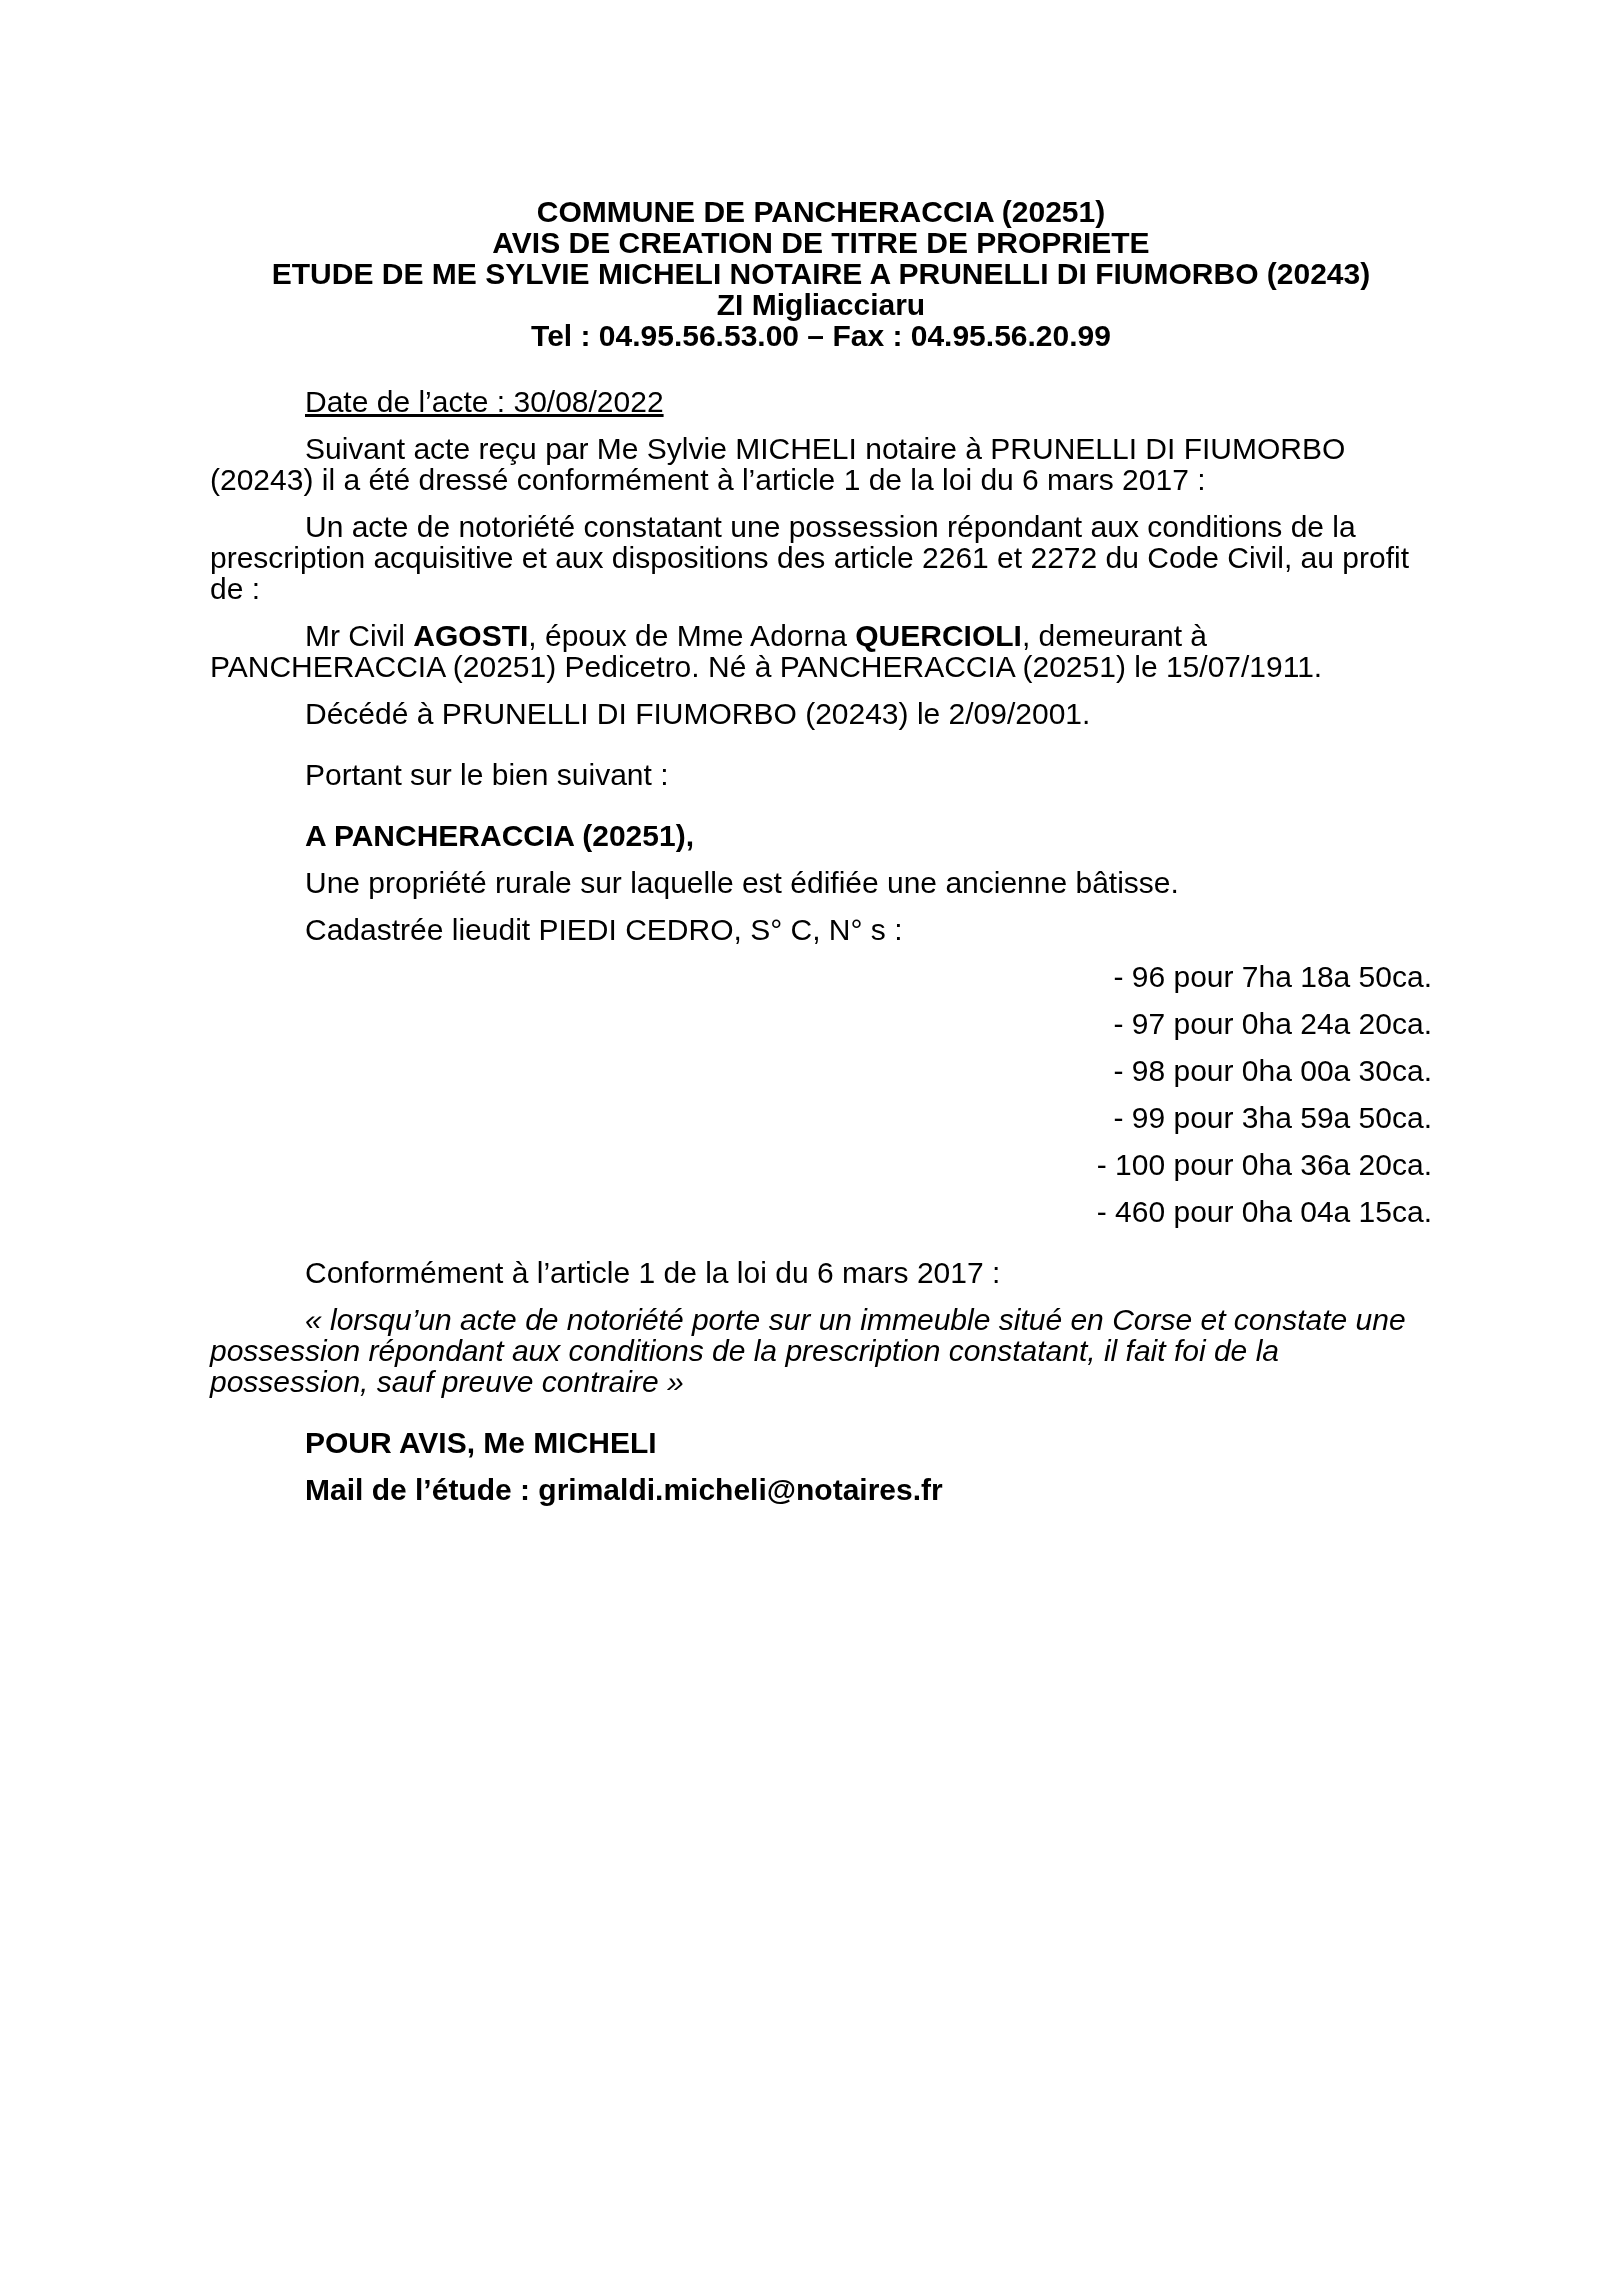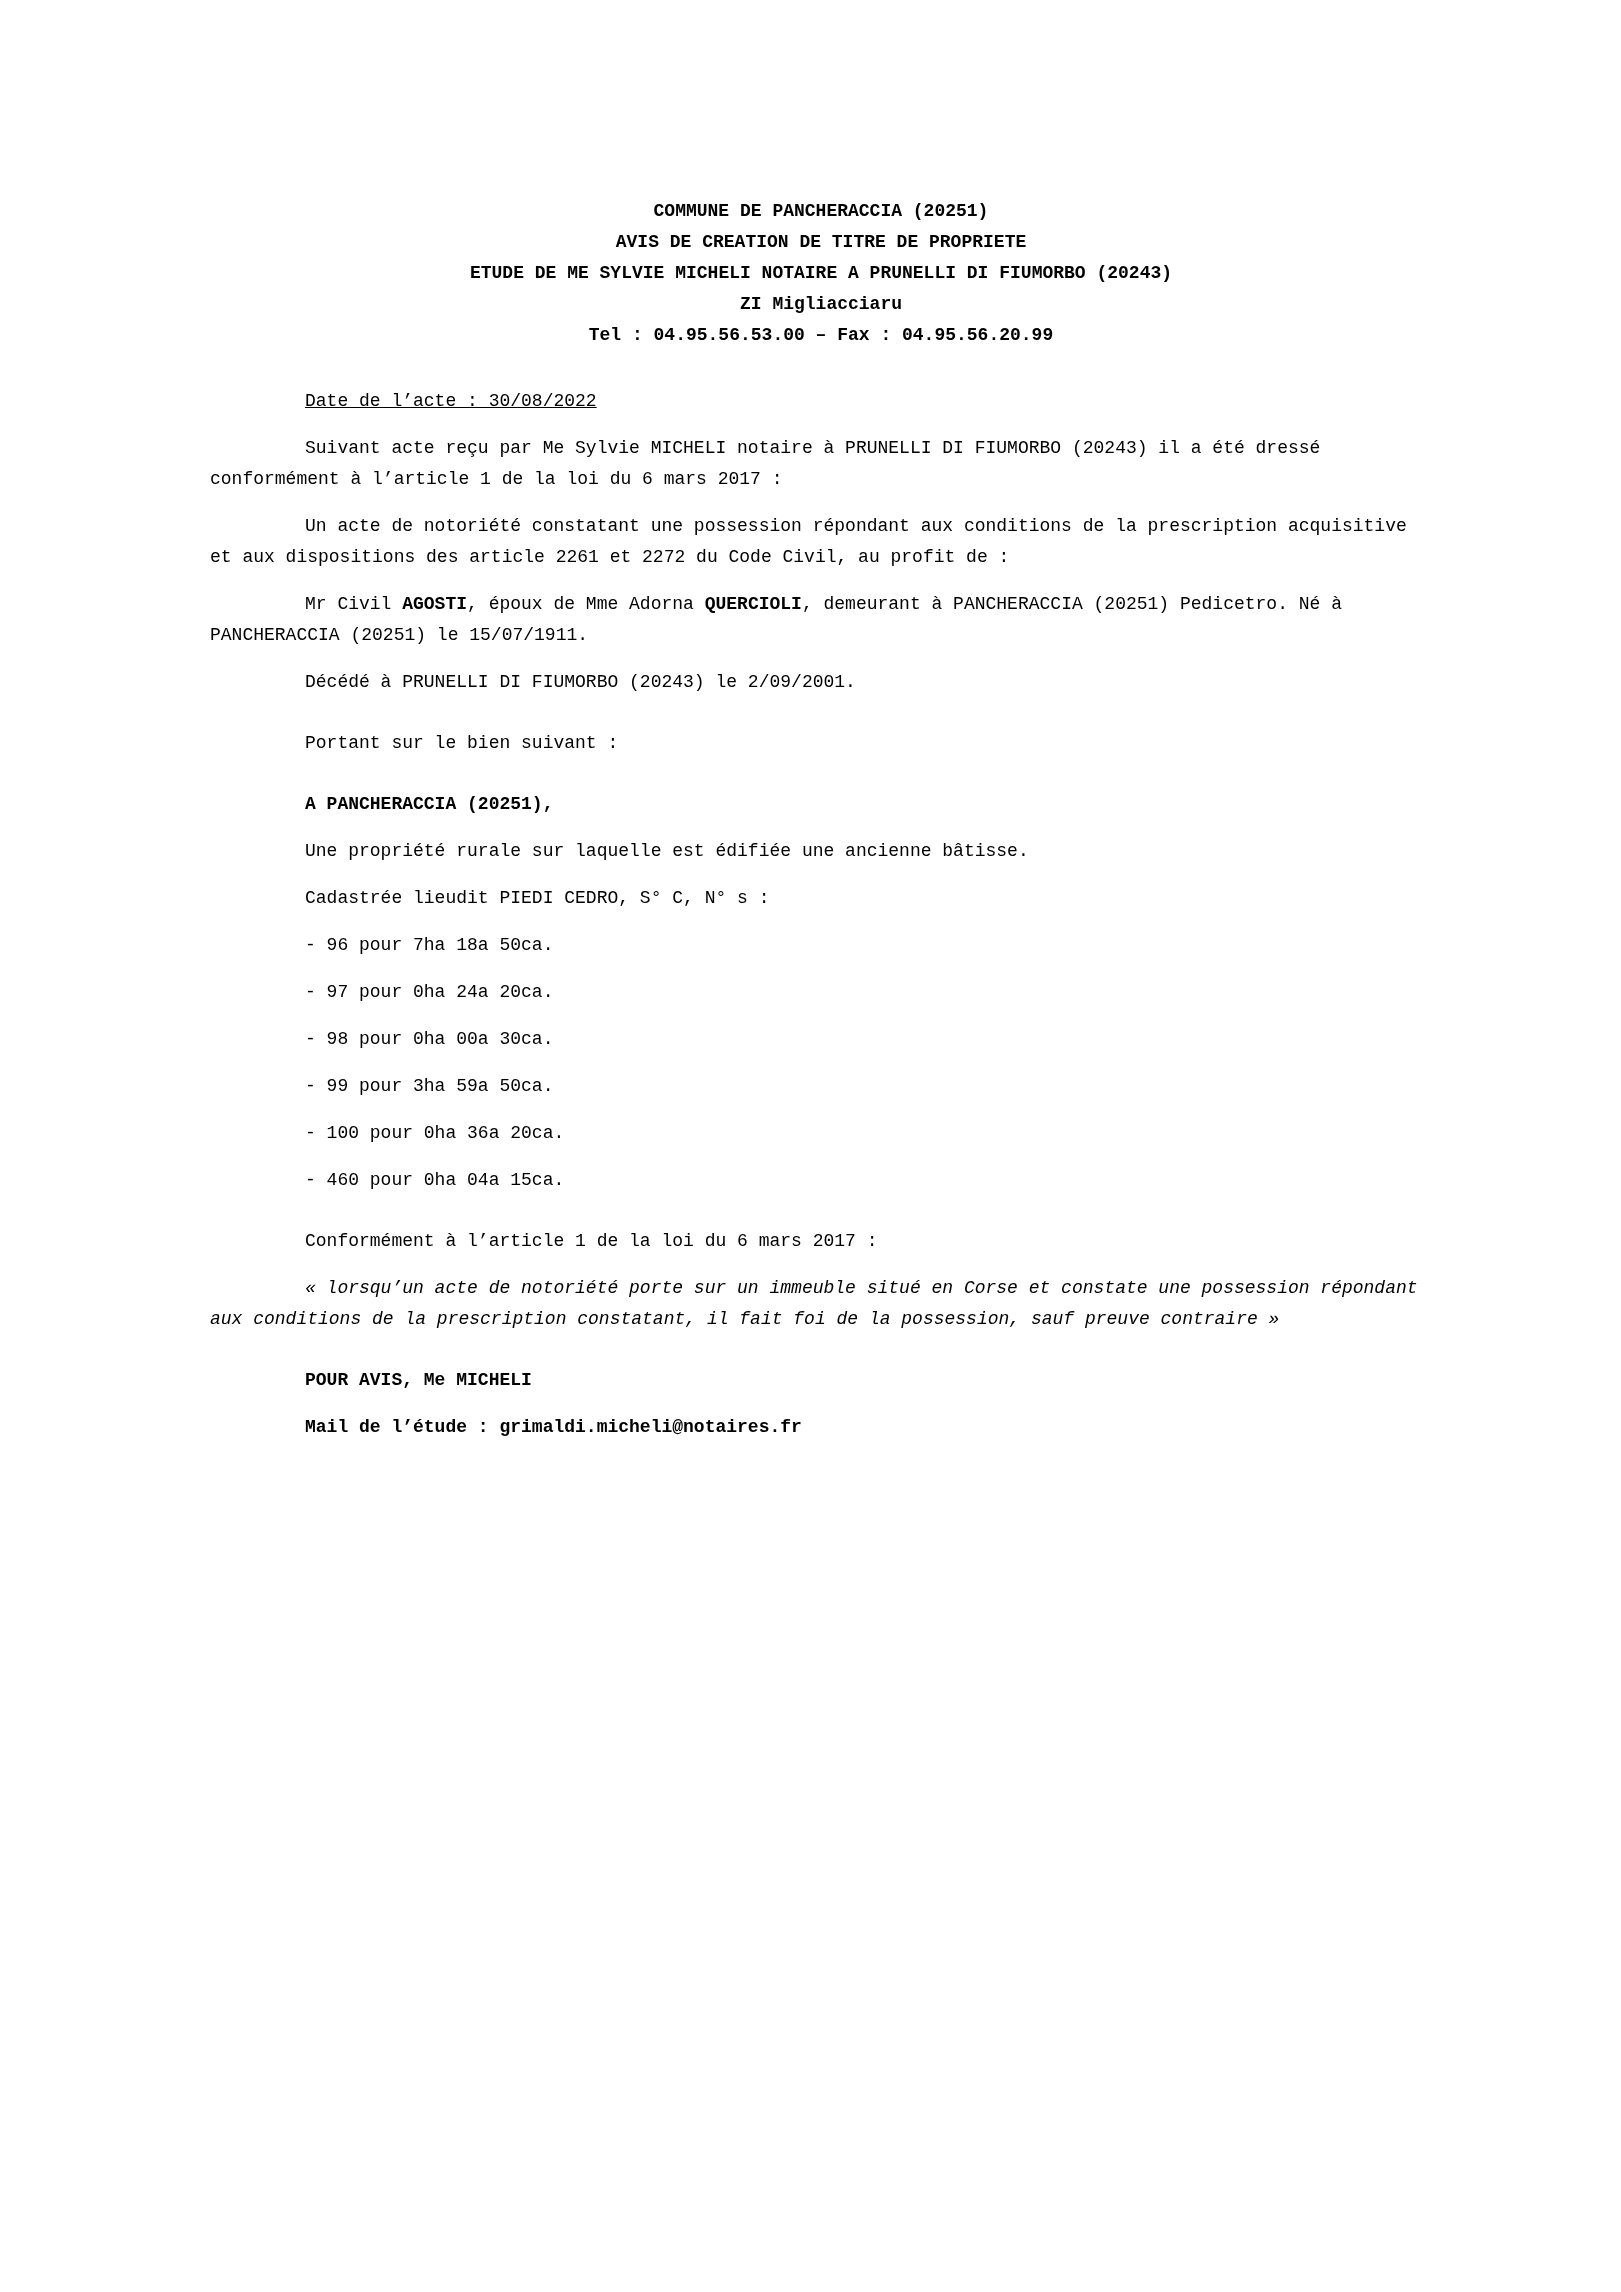--- a/index.html
+++ b/index.html
@@ -13,8 +13,8 @@
     height: 1693px;
     background: #ffffff;
     color: #000000;
-    font-family: Liberation Mono, monospace;
-    font-size: 18px;
+    font-family: Liberation Sans, sans-serif;
+    font-size: 30px;
     line-height: 31px;
     box-sizing: border-box;
     padding: 196px 173px 0 194px;

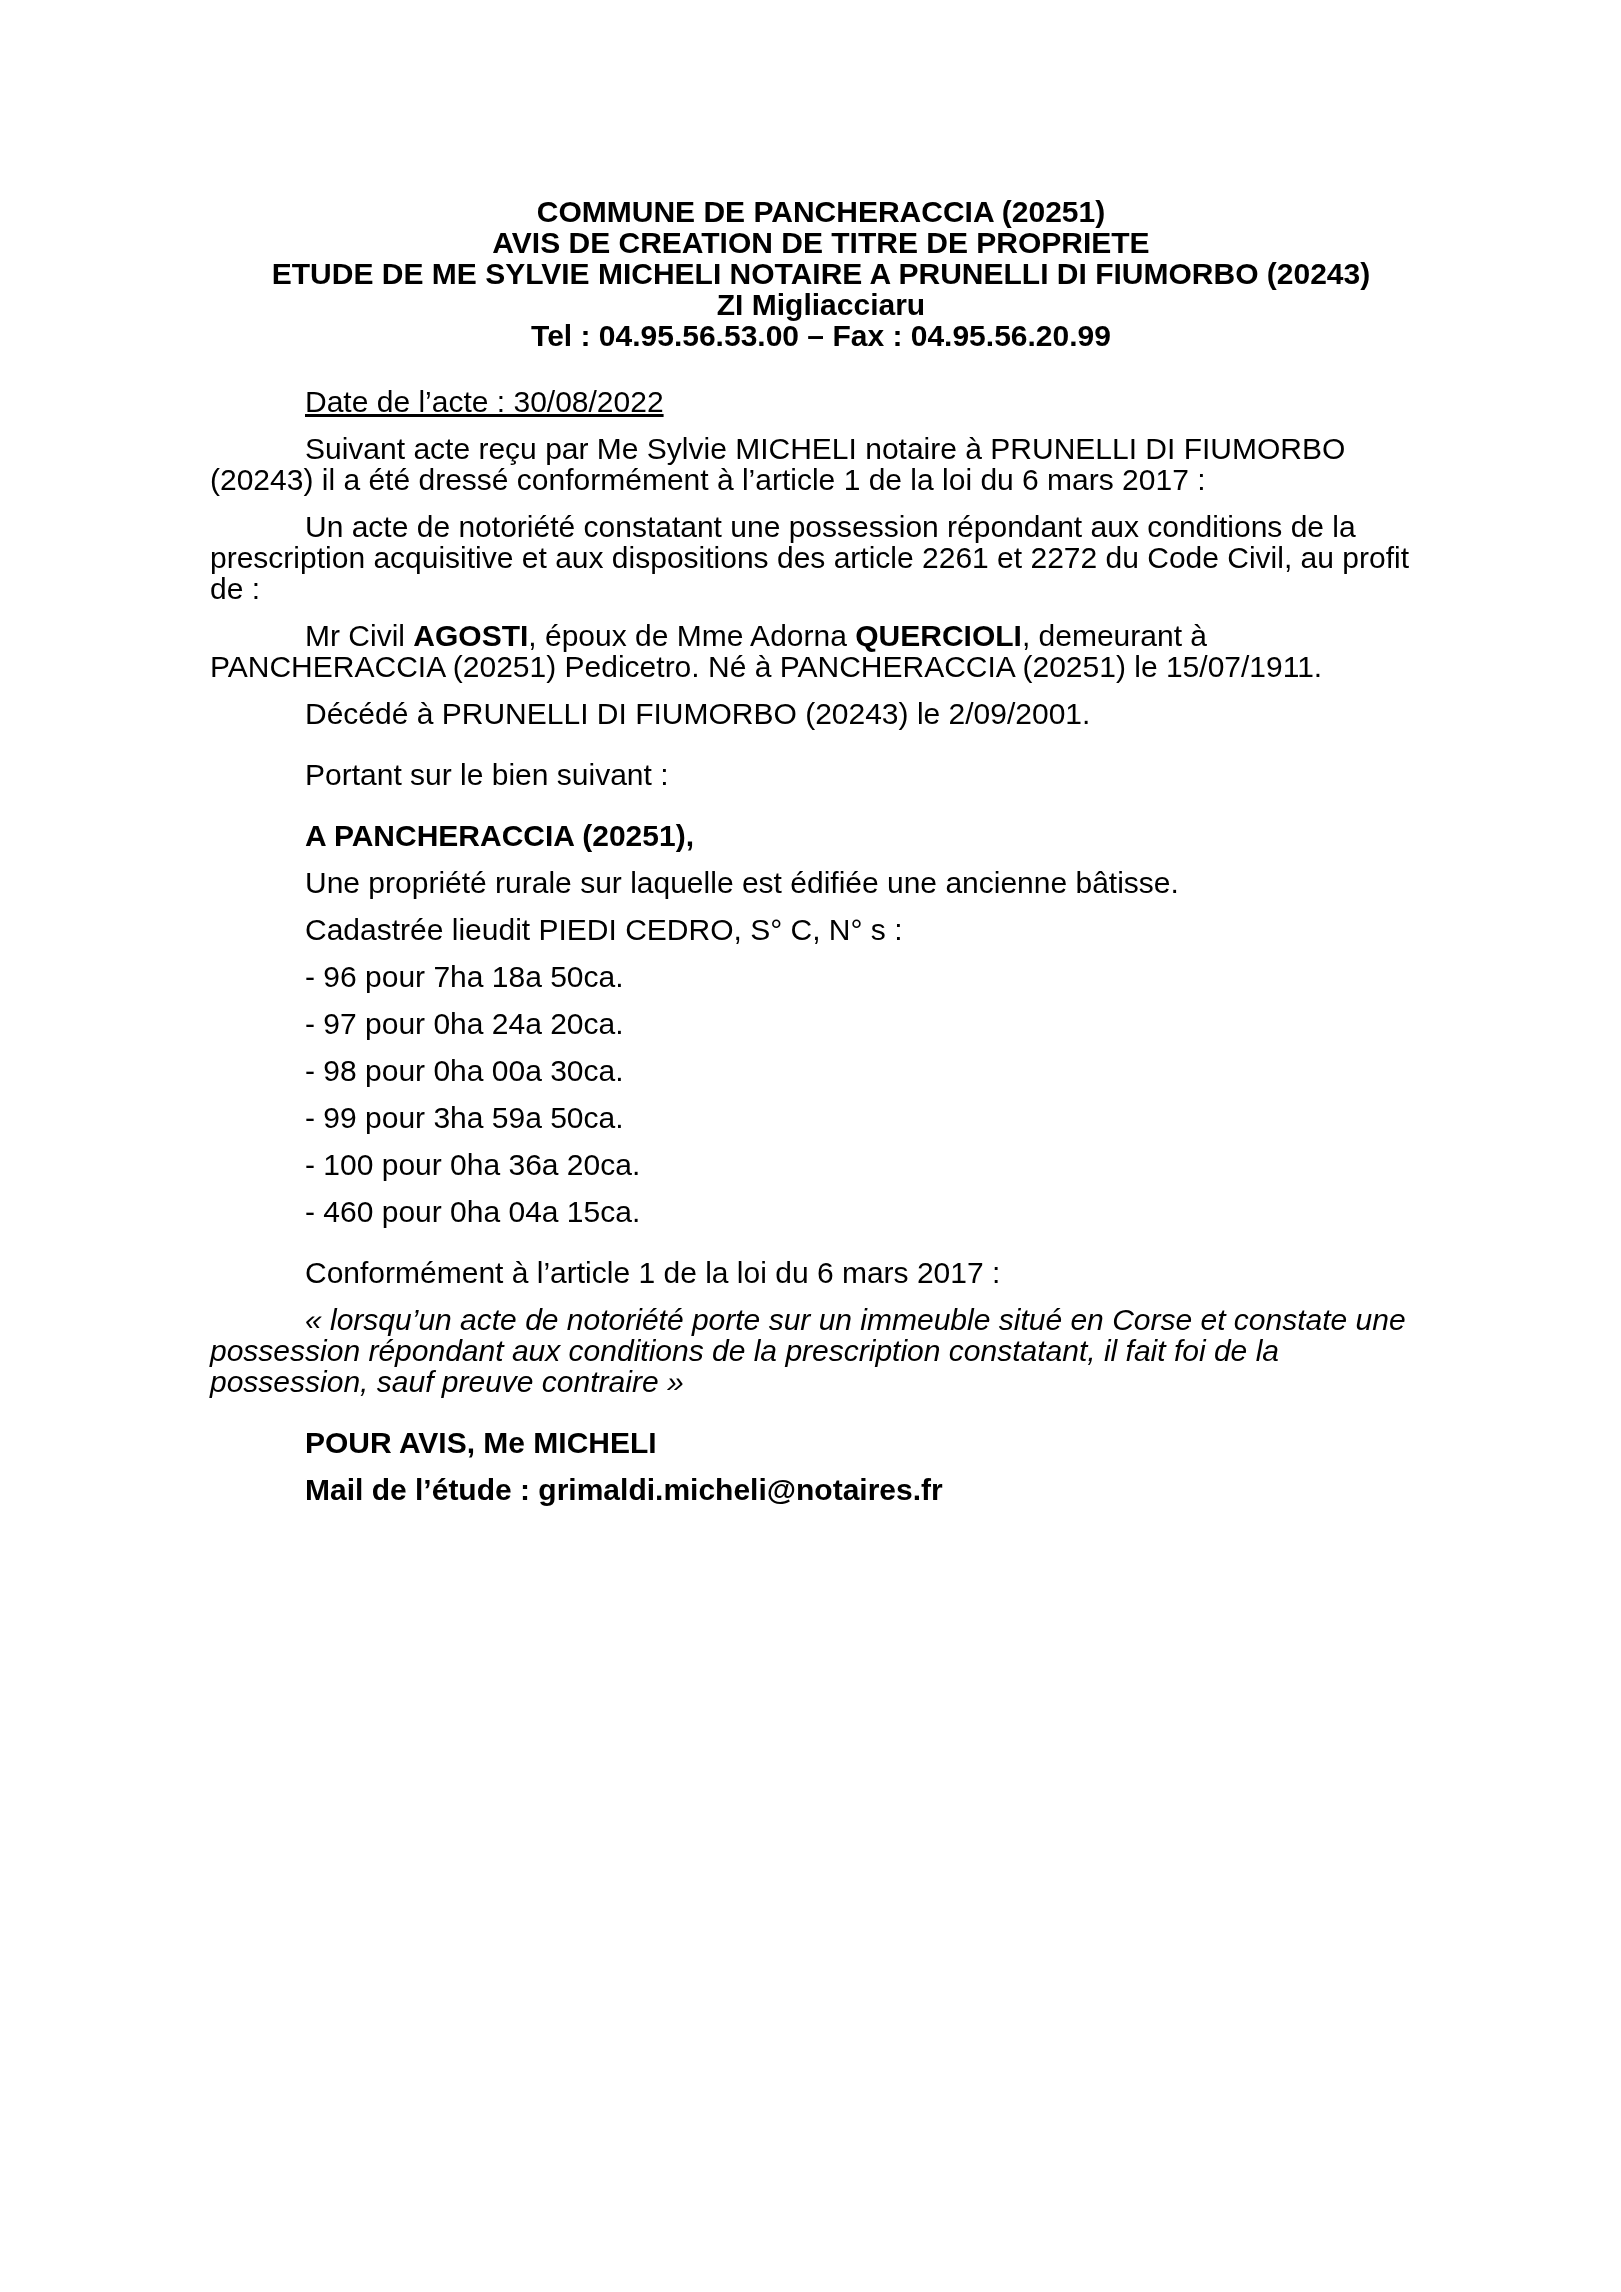--- a/index.html
+++ b/index.html
@@ -38,7 +38,7 @@
   .u { text-decoration: underline; }
   .b { font-weight: bold; }
   .i { font-style: italic; }
-  .parcel-list p { text-indent: 95px; }
+  .parcel-list p { text-indent: 95px; text-align: right; }
 </style>
 </head>
 <body>

